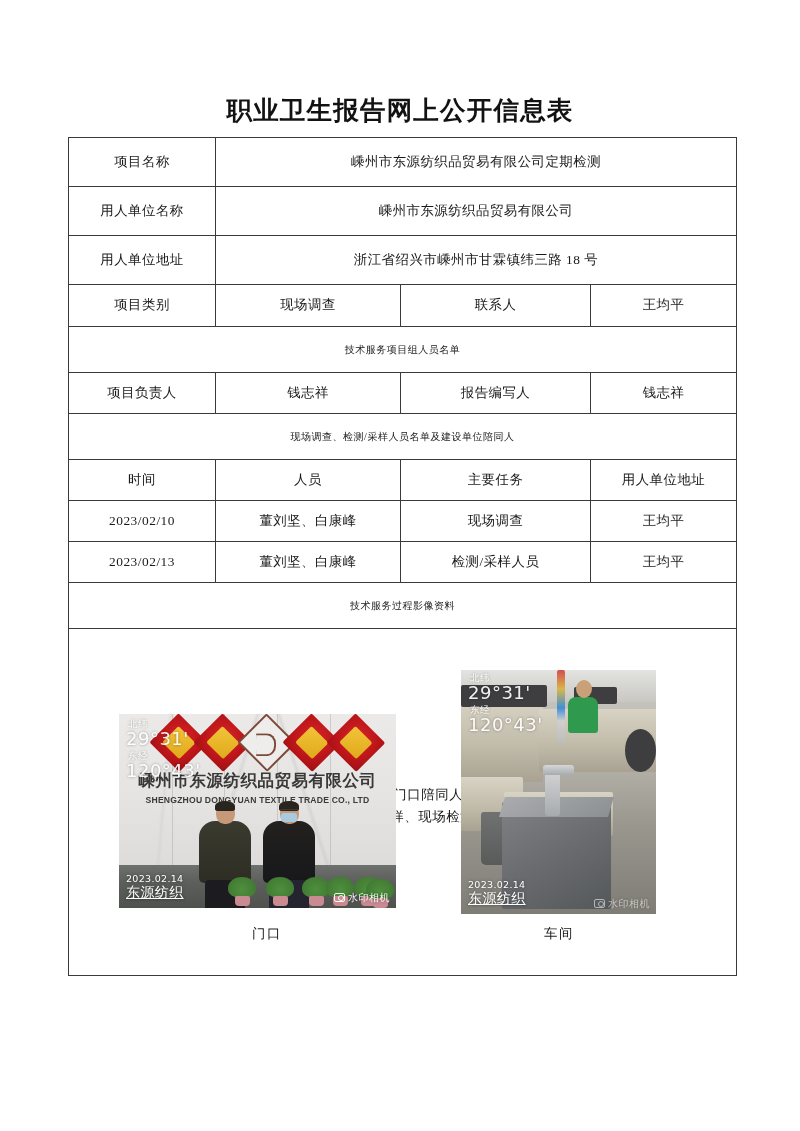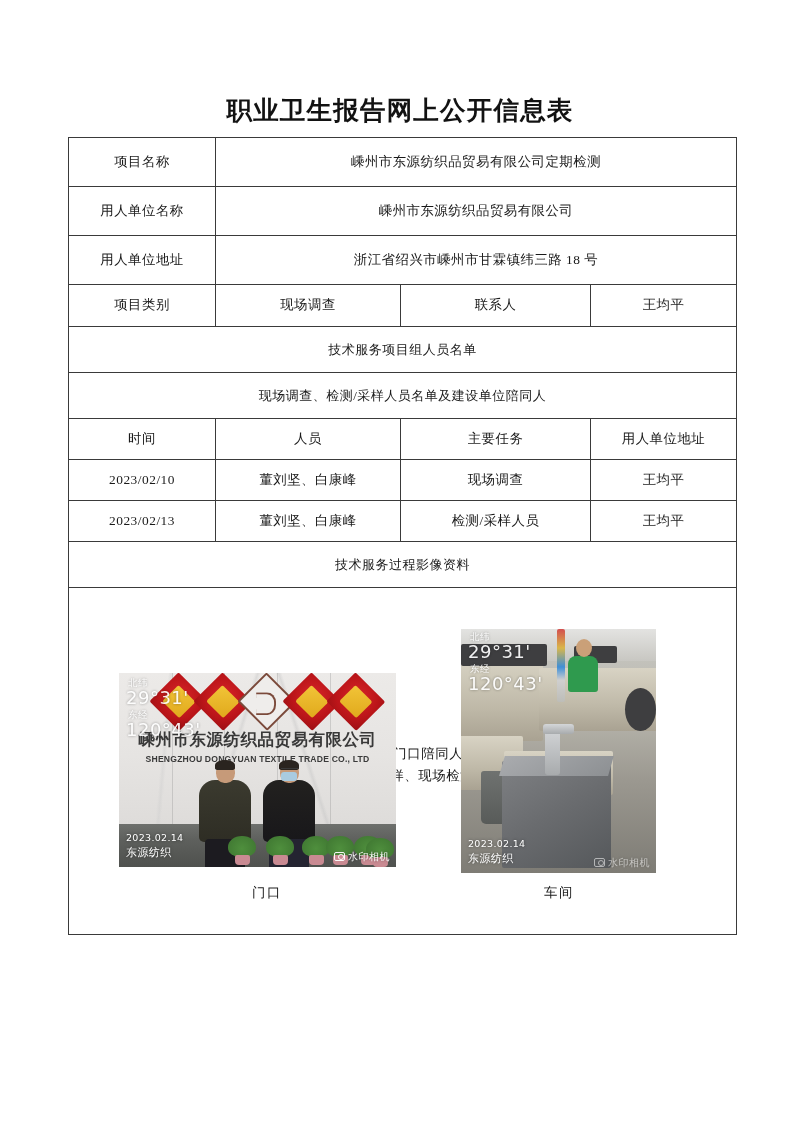--- a/index.html
+++ b/index.html
@@ -67,7 +67,7 @@
 
   .label-cell { letter-spacing: 1px; }
   .wide-cell  { letter-spacing: 0.8px; }
-  .band-cell  { letter-spacing: 1px; font-size: 13px; }
+  .band-cell  { letter-spacing: 1px; font-size: 10px; }
 
   
   .media-cell {

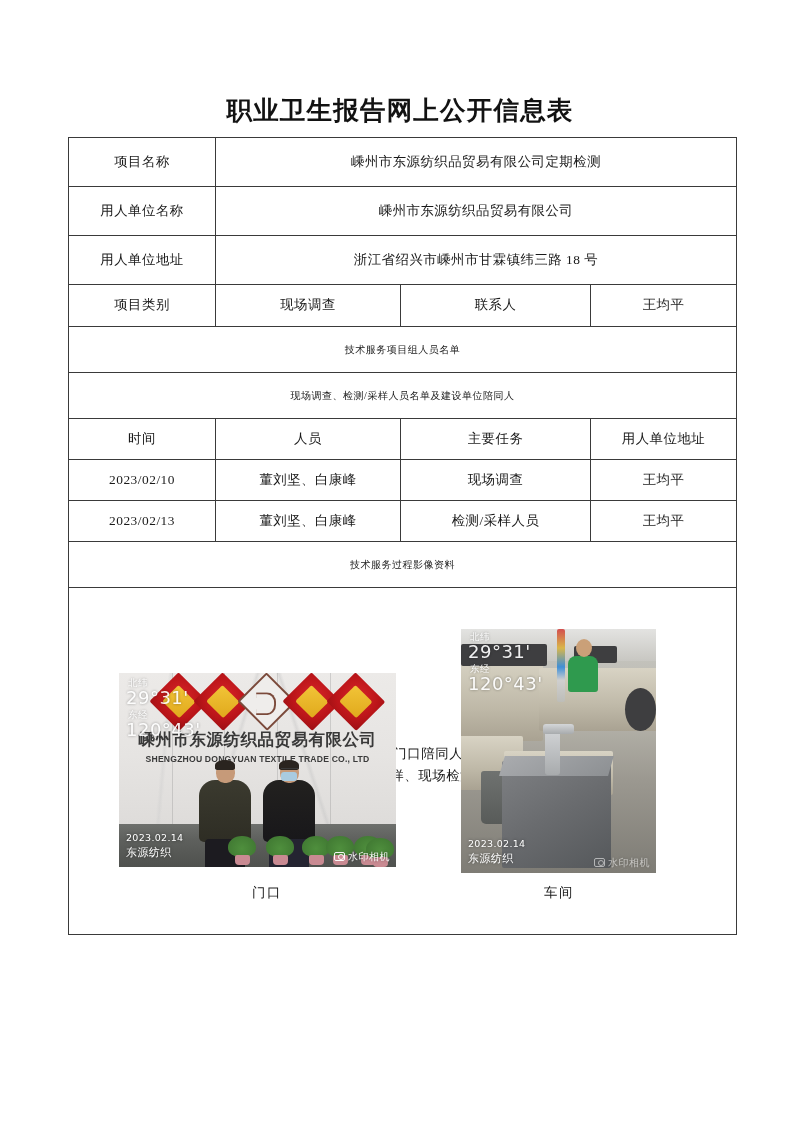--- a/index.html
+++ b/index.html
@@ -402,6 +402,12 @@
         <td class="band-cell" colspan="4">技术服务项目组人员名单</td>
       </tr>
 
+      <tr class="r-short">
+        <td class="label-cell">项目负责人</td>
+        <td>钱志祥</td>
+        <td class="label-cell">报告编写人</td>
+        <td>钱志祥</td>
+      </tr>
 
 
       <tr class="r-band">

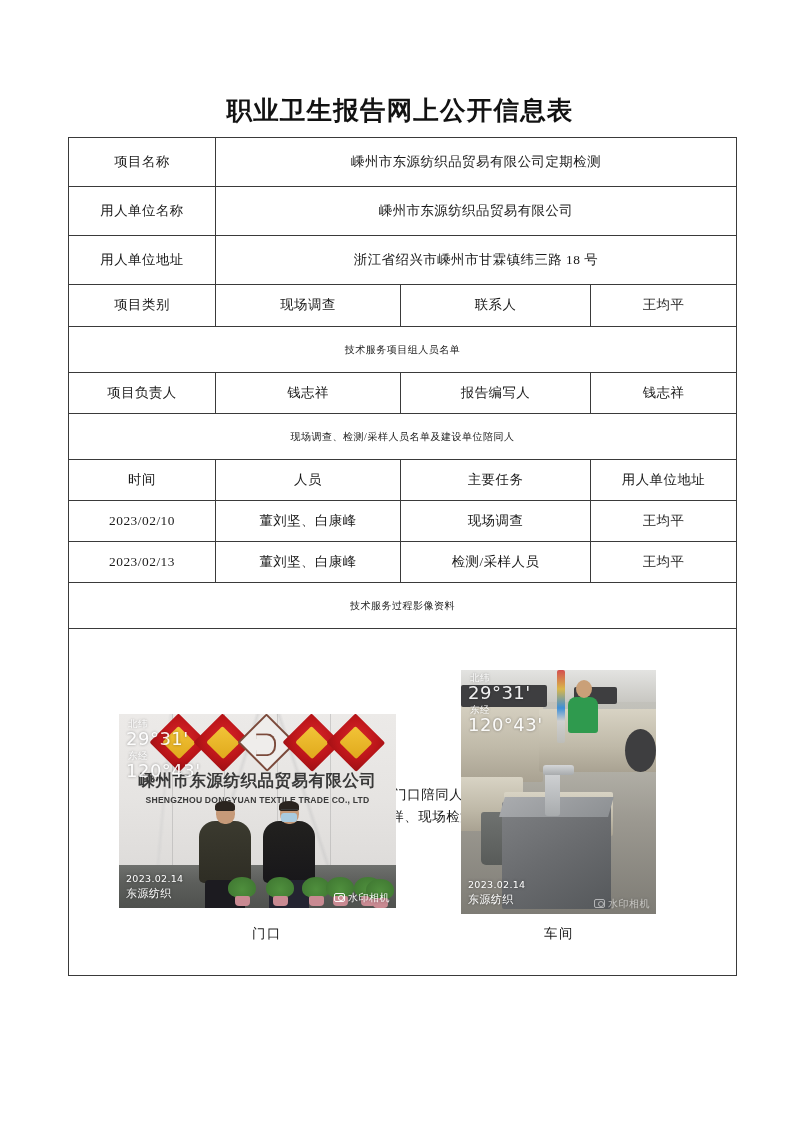--- a/index.html
+++ b/index.html
@@ -321,7 +321,7 @@
     white-space: nowrap;
   }
   .wm-date { font-size: 9.5px; letter-spacing: .3px; }
-  .wm-name { font-size: 11px; letter-spacing: .4px; }
+  .wm-name { font-size: 14px; letter-spacing: .4px; text-decoration: underline; }
   .wm-brand {
     position: absolute;
     right: 6px; bottom: 4px;

